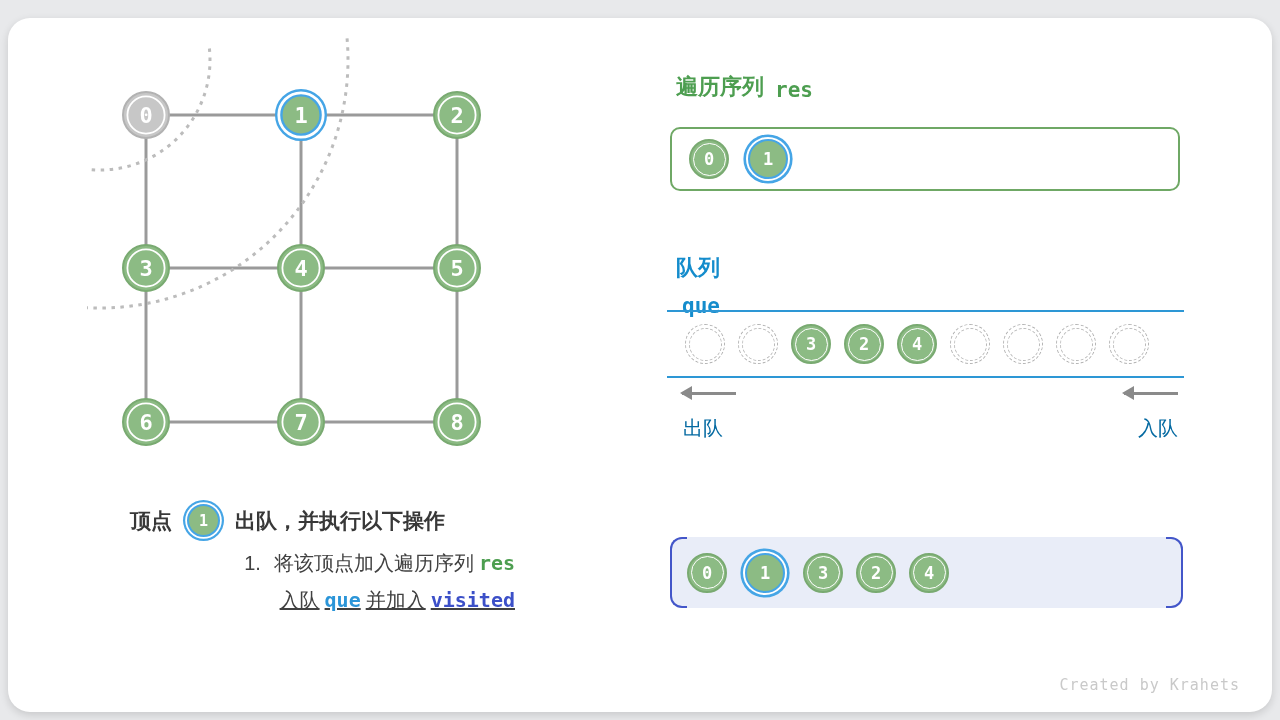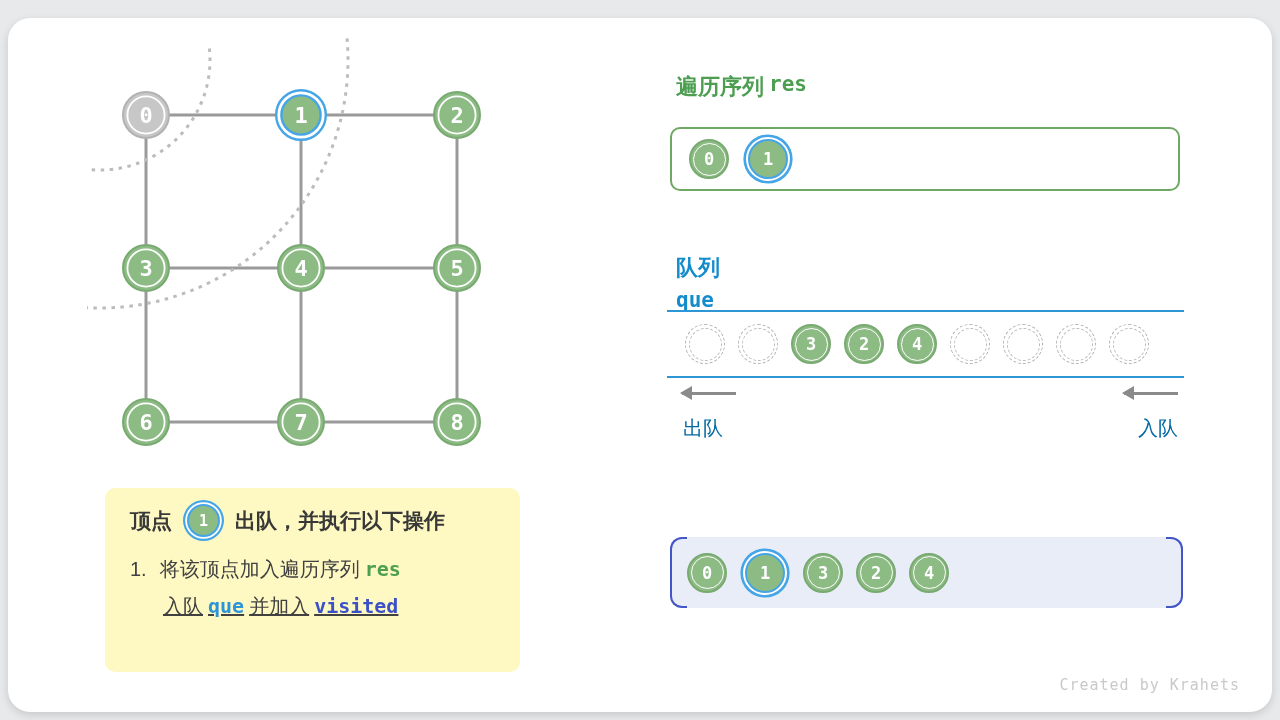--- a/index.html
+++ b/index.html
@@ -10,7 +10,7 @@
   #graph-svg{position:absolute;left:0;top:0;}
   .node-label{font:bold 22px "DejaVu Sans Mono",monospace;fill:#ffffff;}
 
-  .section-title{position:absolute;display:flex;align-items:flex-start;gap:5px;font-weight:bold;font-size:22px;}
+  .section-title{position:absolute;display:flex;align-items:flex-end;gap:11px;font-weight:bold;font-size:22px;}
   .section-title .code{font-family:"DejaVu Sans Mono",monospace;font-weight:bold;font-size:21px;}
   .title-res{left:676px;top:72px;color:#4d9e50;}
   .title-que{left:676px;top:253px;color:#148ccc;flex-direction:column;}

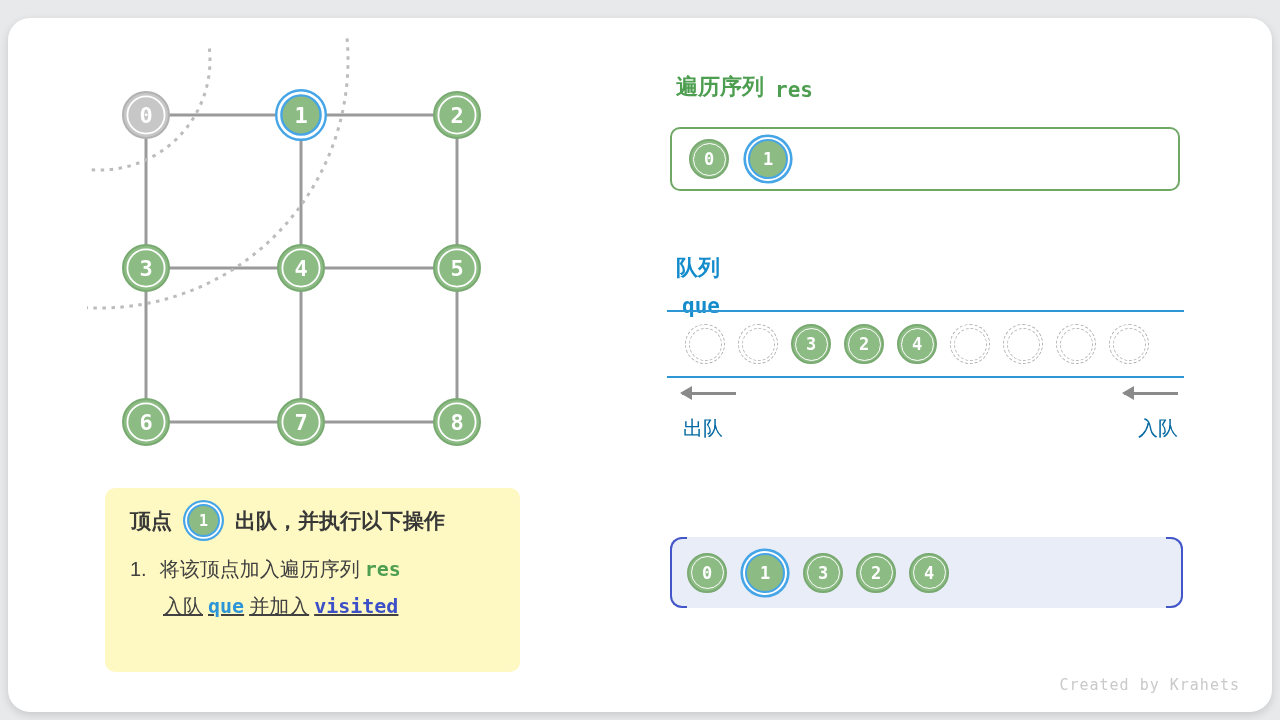--- a/index.html
+++ b/index.html
@@ -53,7 +53,7 @@
   .visited-box .chip-row{gap:13px;}
 
   .info-box{position:absolute;left:105px;top:488px;width:415px;height:184px;box-sizing:border-box;
-        background:#fef9c3;border-radius:10px;padding:13px 0 0 25px;color:#3d3d3d;}
+        background:#ffffff;border-radius:10px;padding:13px 0 0 25px;color:#3d3d3d;}
   .info-line1{display:flex;align-items:center;gap:9px;font-weight:bold;font-size:21px;color:#383838;}
   .chip.chip-sm{width:33px;height:33px;font-size:15px;border-width:2px;
         box-shadow:0 0 0 1.8px #ffffff,0 0 0 4px #45a5e6;margin:3px 6px;}

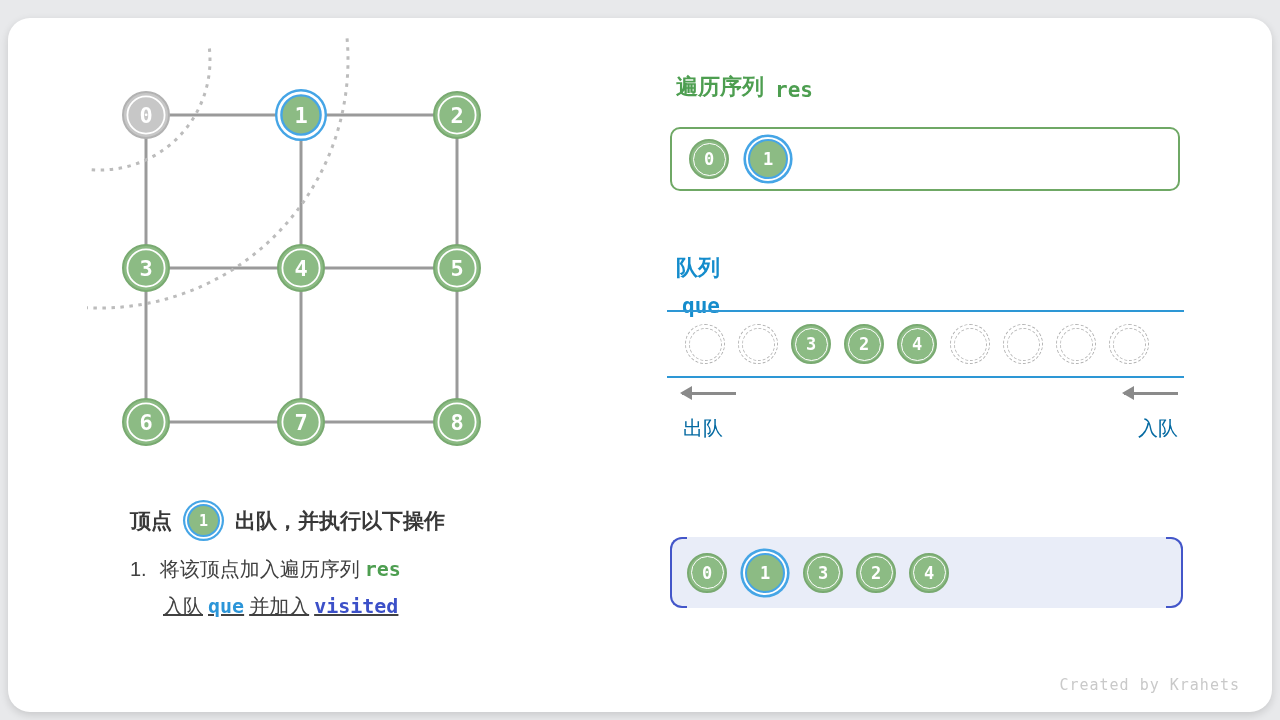--- a/index.html
+++ b/index.html
@@ -57,7 +57,7 @@
   .info-line1{display:flex;align-items:center;gap:9px;font-weight:bold;font-size:21px;color:#383838;}
   .chip.chip-sm{width:33px;height:33px;font-size:15px;border-width:2px;
         box-shadow:0 0 0 1.8px #ffffff,0 0 0 4px #45a5e6;margin:3px 6px;}
-  .info-steps{margin-top:11px;font-size:20px;line-height:37px;color:#414141;}
+  .info-steps{margin-top:5px;font-size:20px;line-height:37px;color:#414141;text-align:right;}
   .info-step .num{display:inline-block;margin-right:13px;}
   .info-step.indent{margin-left:33px;text-decoration:underline;}
   .code-token{font-family:"DejaVu Sans Mono",monospace;font-weight:bold;font-size:20px;margin:0 5px;}

